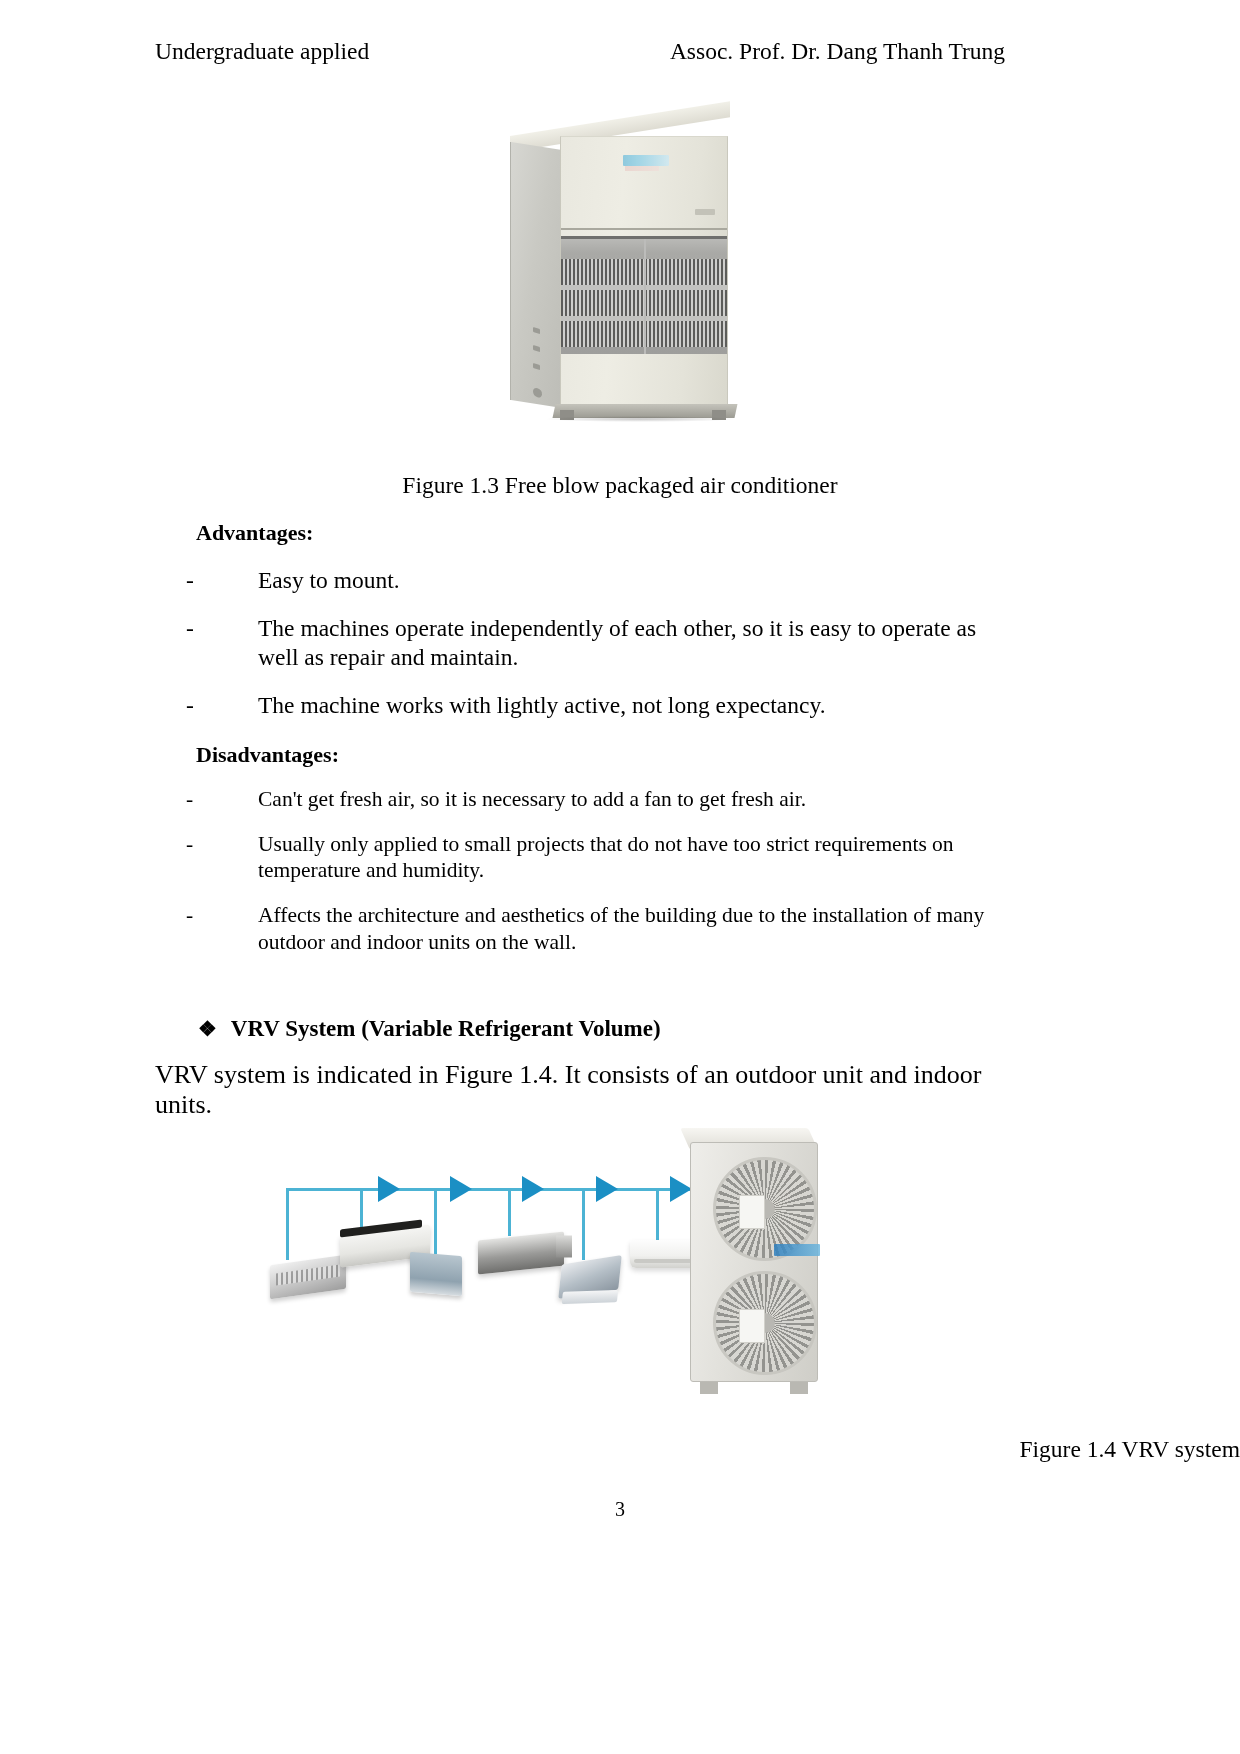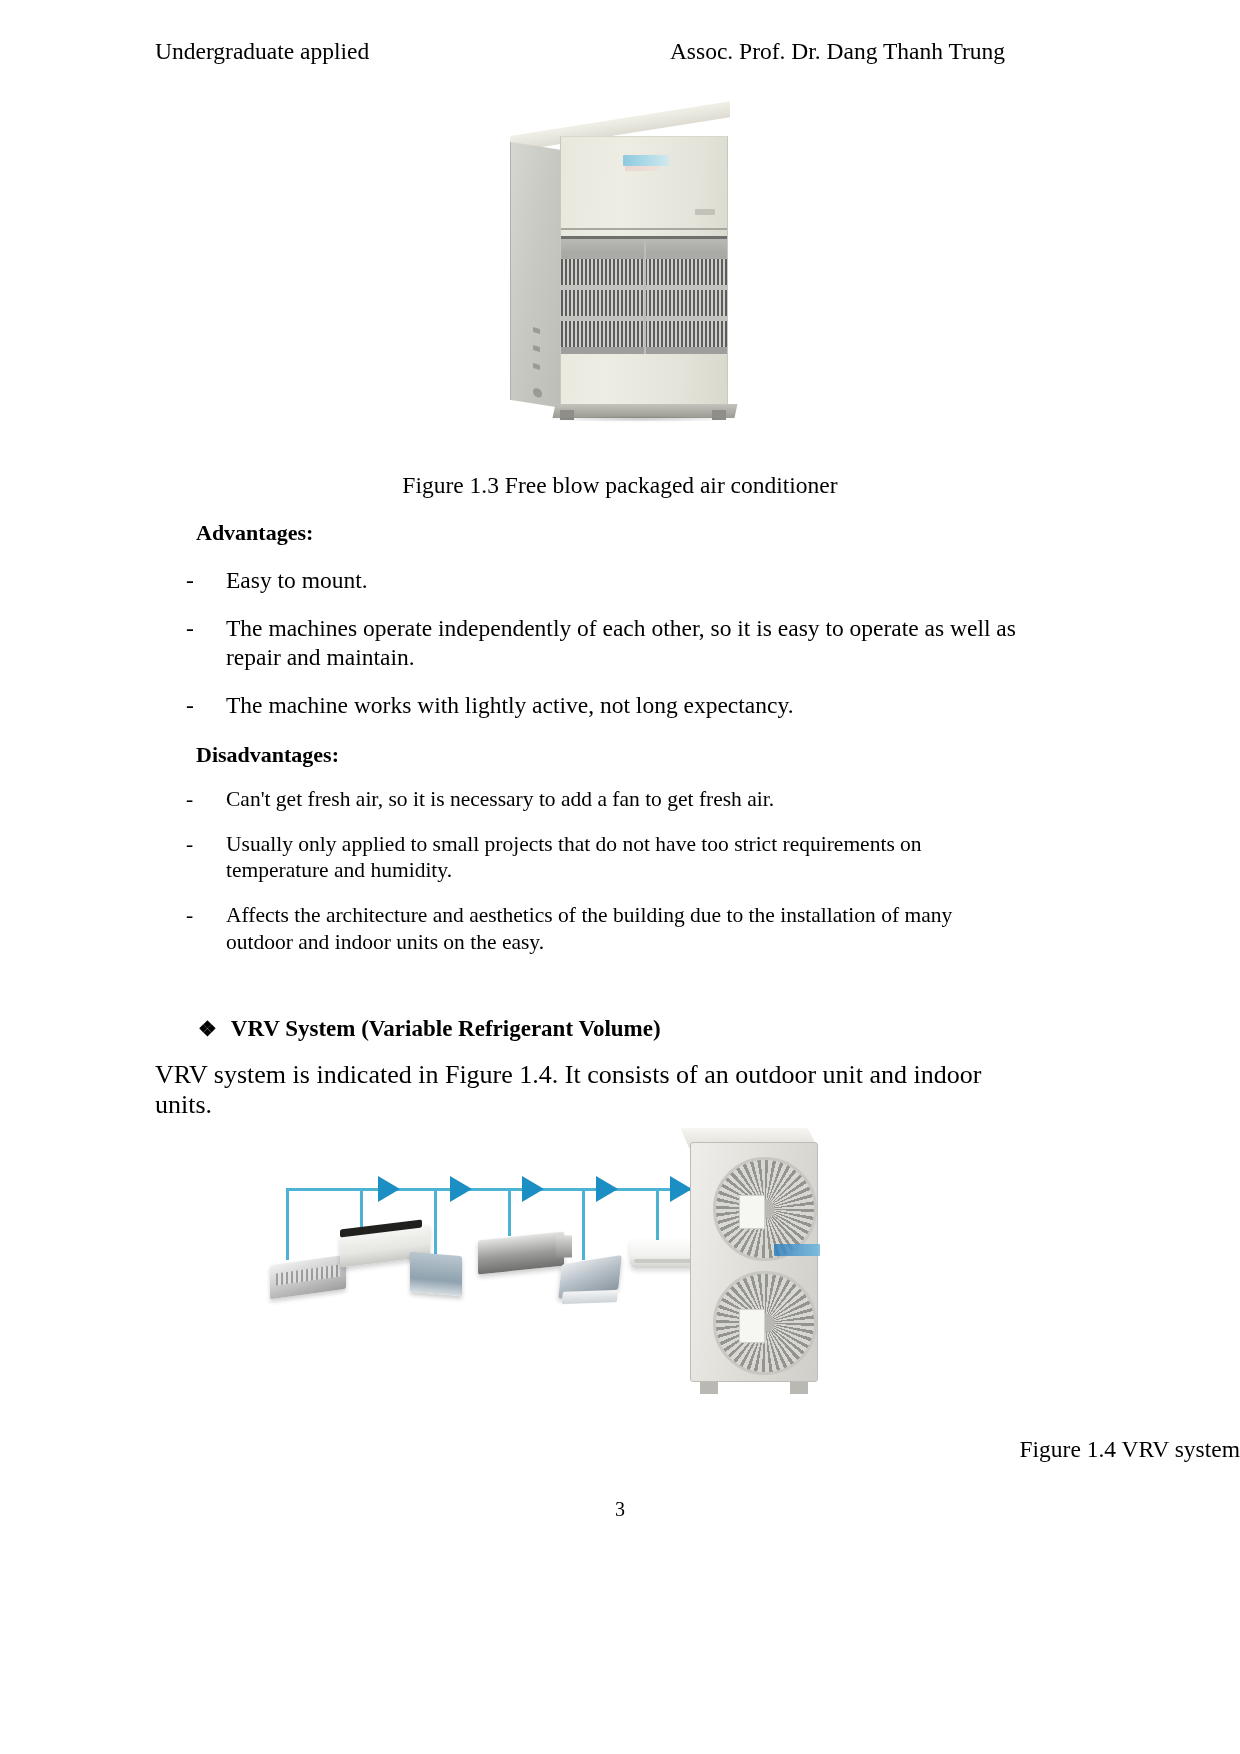--- a/index.html
+++ b/index.html
@@ -162,7 +162,7 @@
     line-height: 1.24;
   }
   .bullet .dash { width: 40px; flex: 0 0 40px; }
-  .bullet .txt  { flex: 1; }
+  .bullet .txt  { flex: 1; margin-left: 32px; }
 
   .bl-adv .bullet { margin-bottom: 19px; }
   .bl-dis .bullet { font-size: 21.5px; margin-bottom: 18px; }

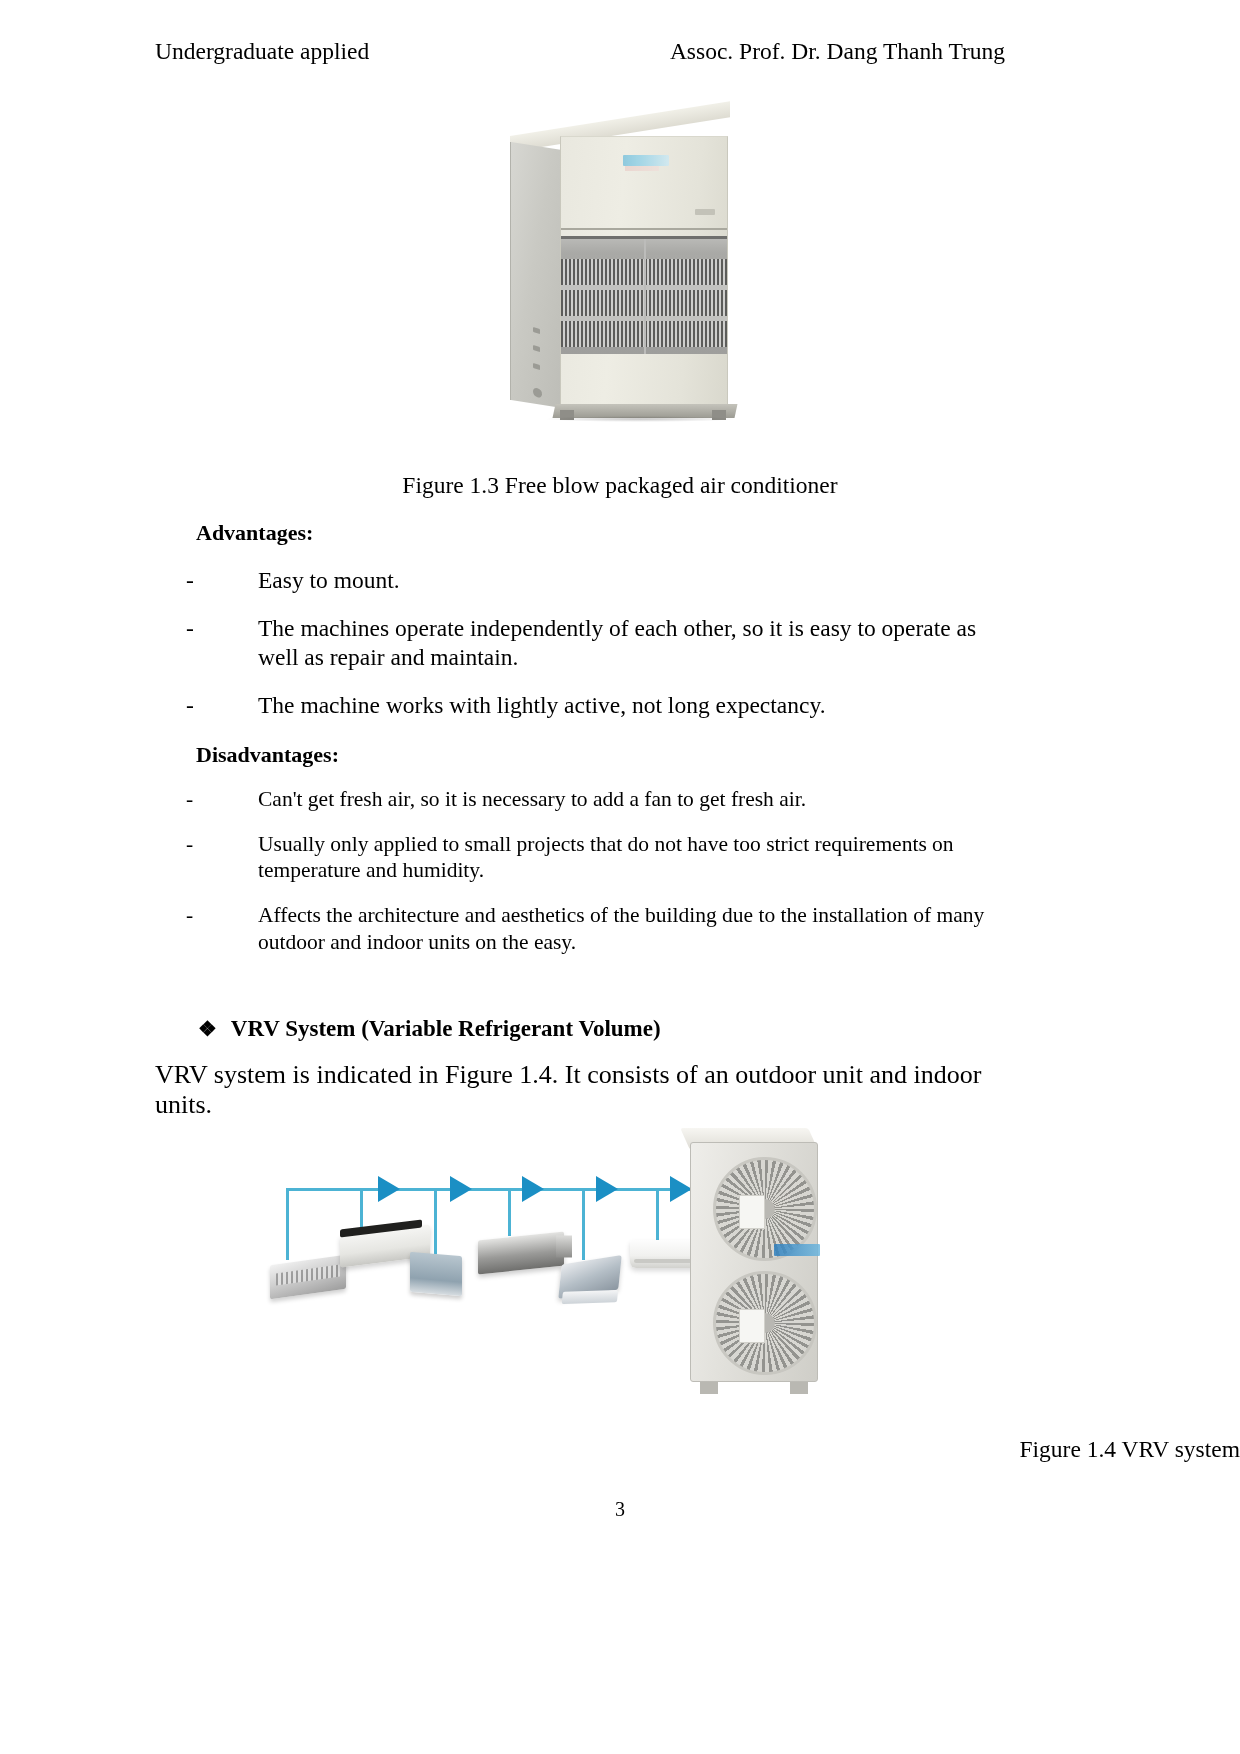--- a/index.html
+++ b/index.html
@@ -392,7 +392,7 @@
     </div>
     <div class="bullet">
       <span class="dash">-</span>
-      <span class="txt">Affects the architecture and aesthetics of the building due to the installation of many outdoor and indoor units on the easy.</span>
+      <span class="txt">Affects the architecture and aesthetics of the building due to the installation of many outdoor and indoor units on the wall.</span>
     </div>
   </div>
 

